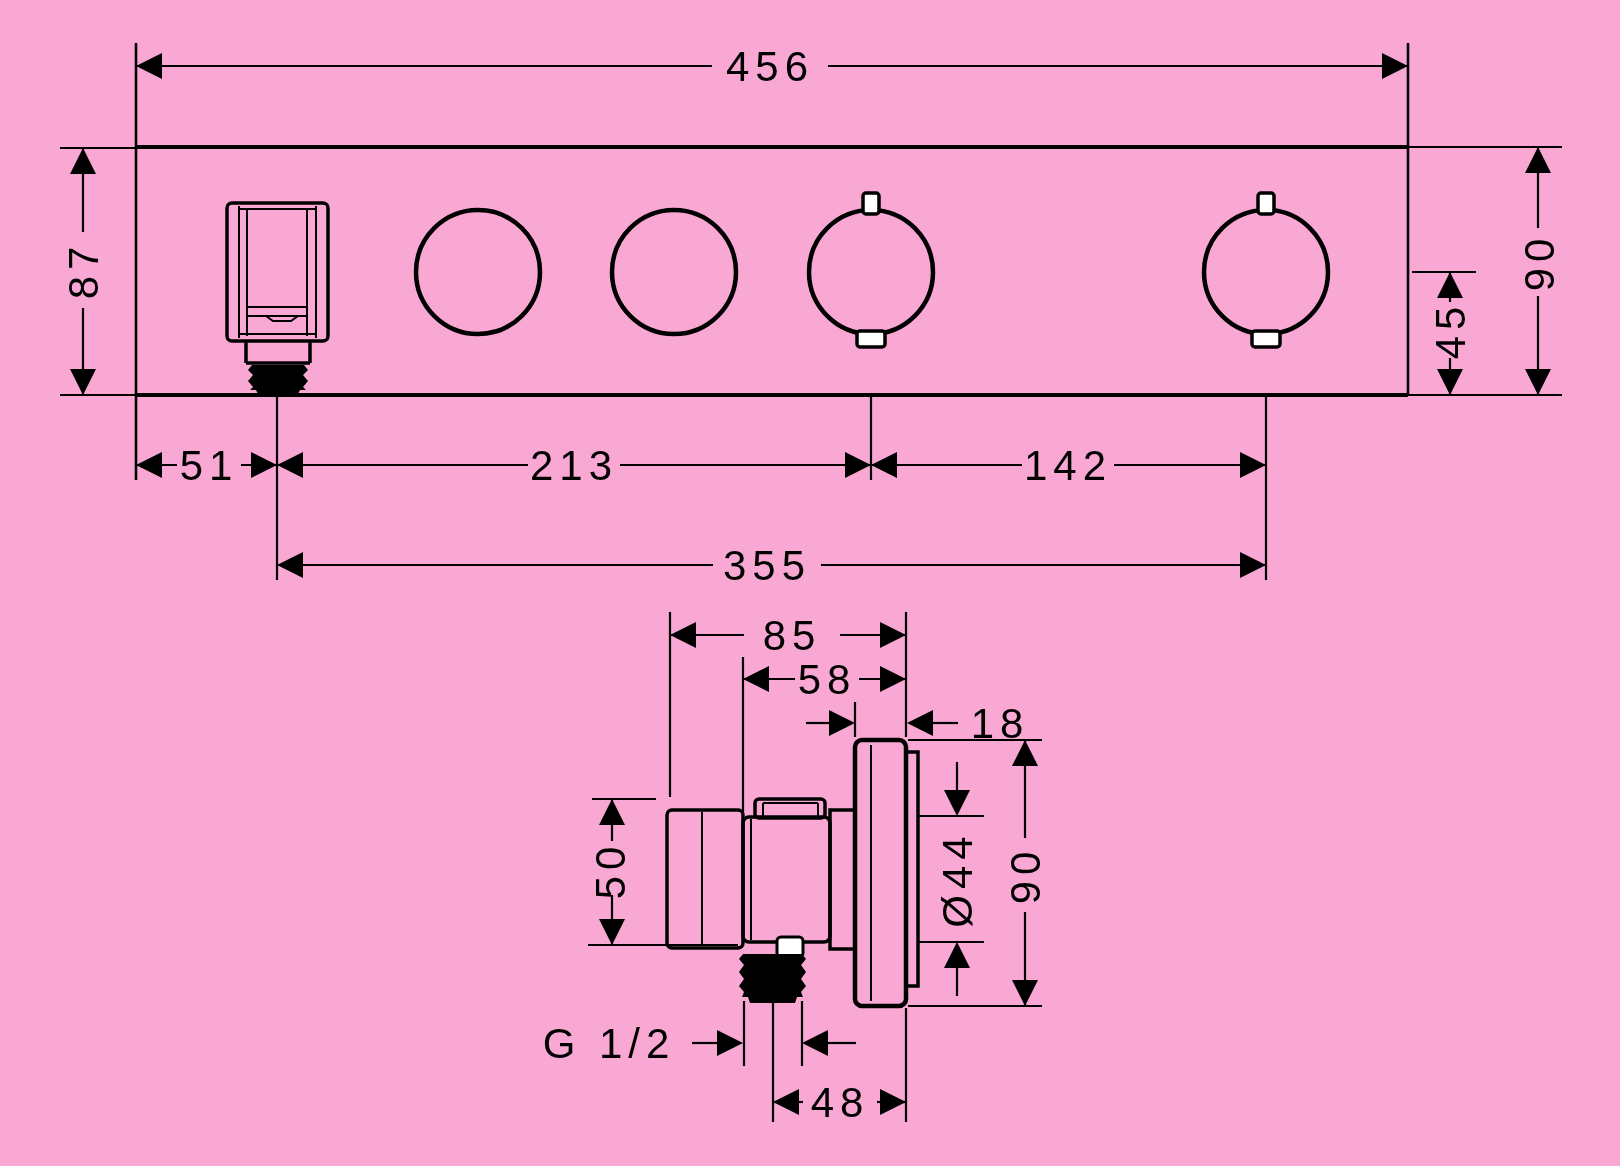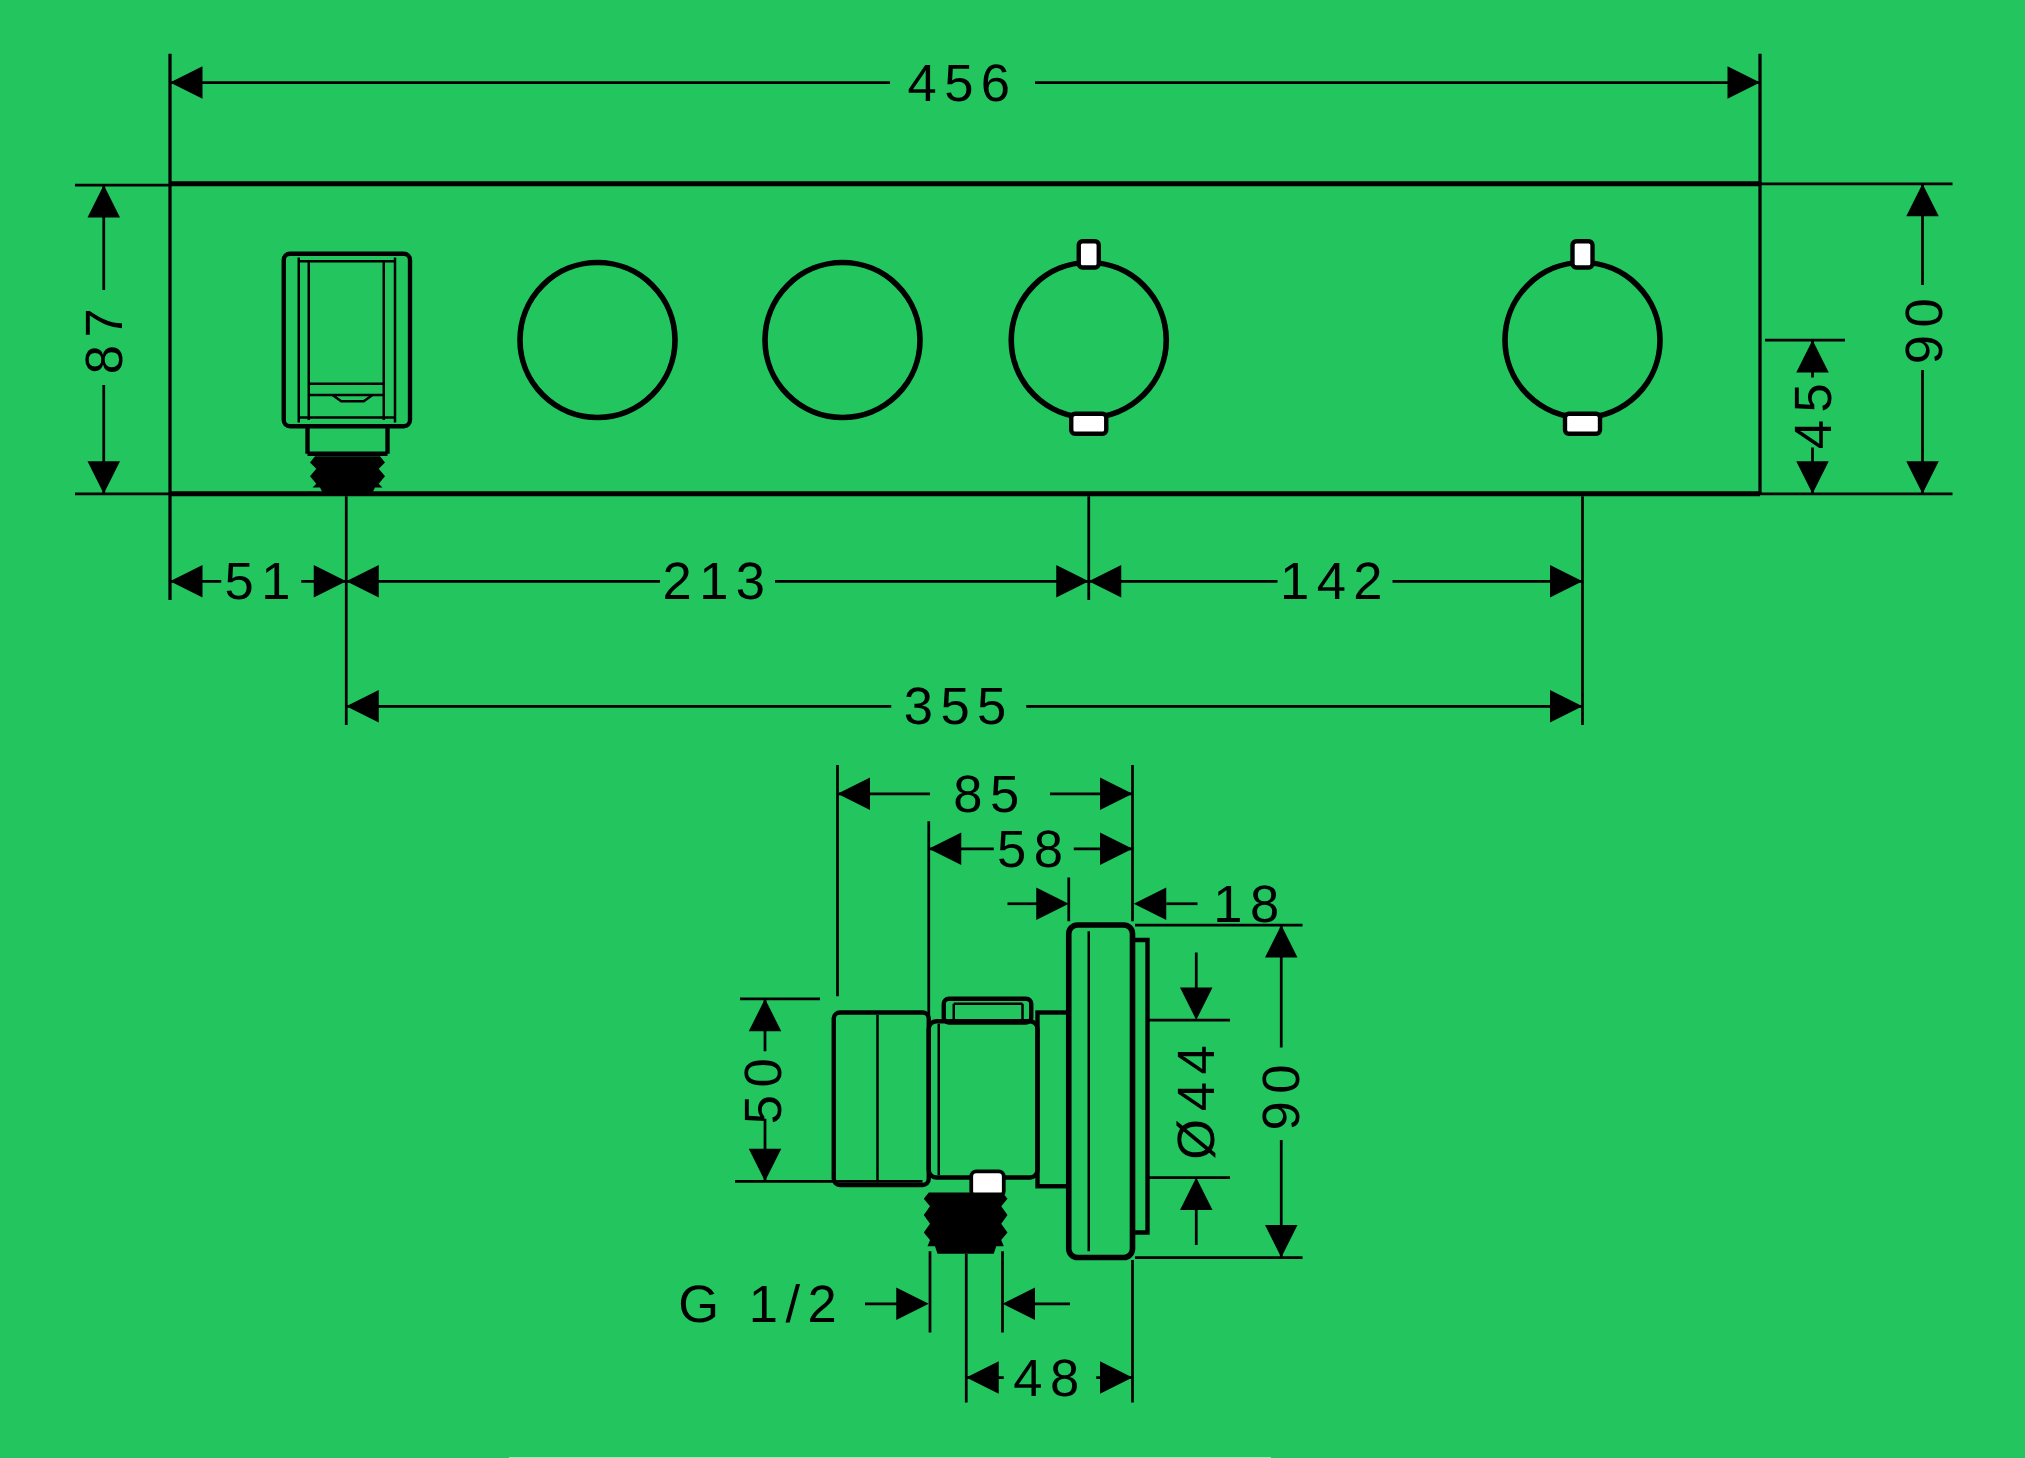--- a/index.html
+++ b/index.html
@@ -3,7 +3,7 @@
 <meta charset="utf-8">
 <style>
   html,body{margin:0;padding:0;background:#ffffff;}
-  .stage{position:relative;width:1620px;height:1166px;background:#22c55e;overflow:hidden;}
+  .stage{position:relative;width:1620px;height:1166px;background:#f9a8d4;overflow:hidden;}
   svg{display:block;}
   .dim-text{
     font-family:"Liberation Sans","DejaVu Sans",sans-serif;

